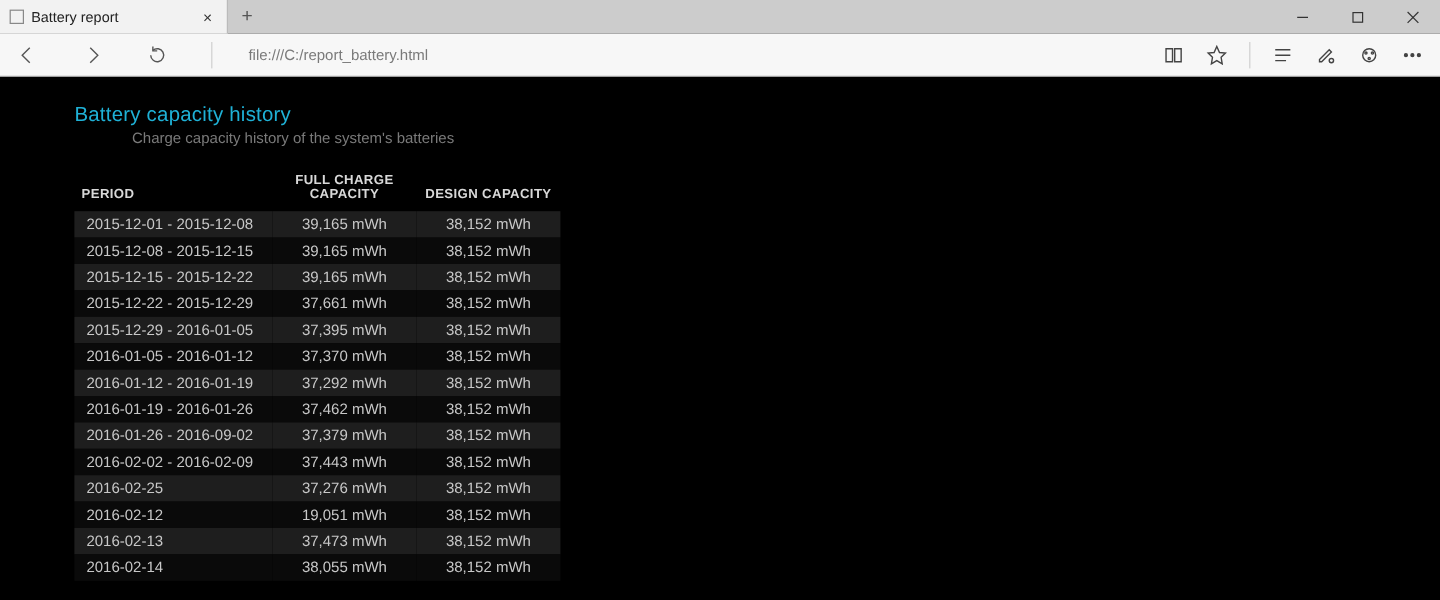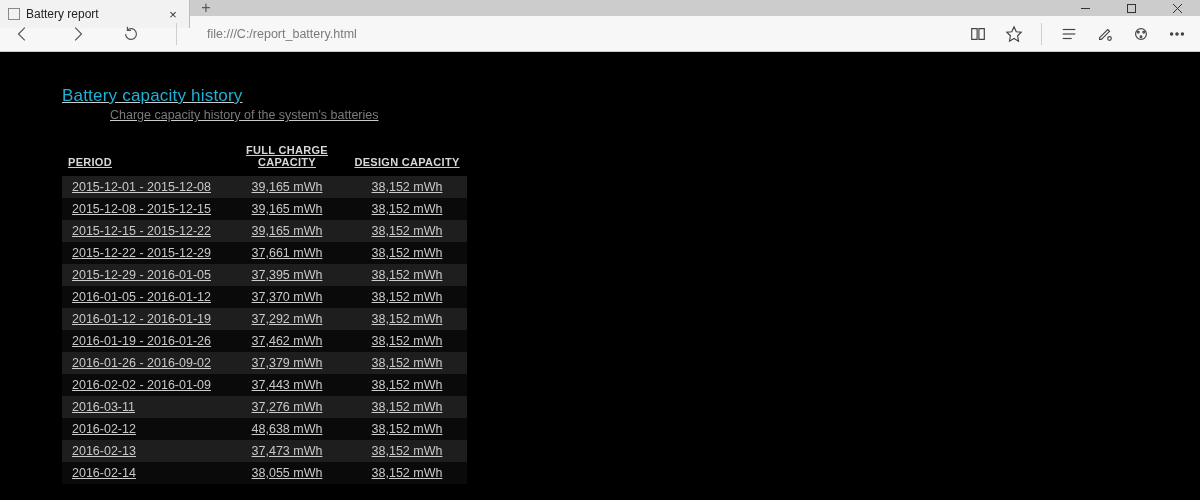--- a/index.html
+++ b/index.html
@@ -7,7 +7,7 @@
   body { background: #000; }
 
   
-  .titlebar { height: 16px; background: #ccc; display: flex; align-items: stretch; }
+  .titlebar { height: 28px; background: #ccc; display: flex; align-items: stretch; }
   .tab {
     background: #f2f2f2; height: 28px; min-width: 190px;
     display: flex; align-items: center; padding: 0 8px;

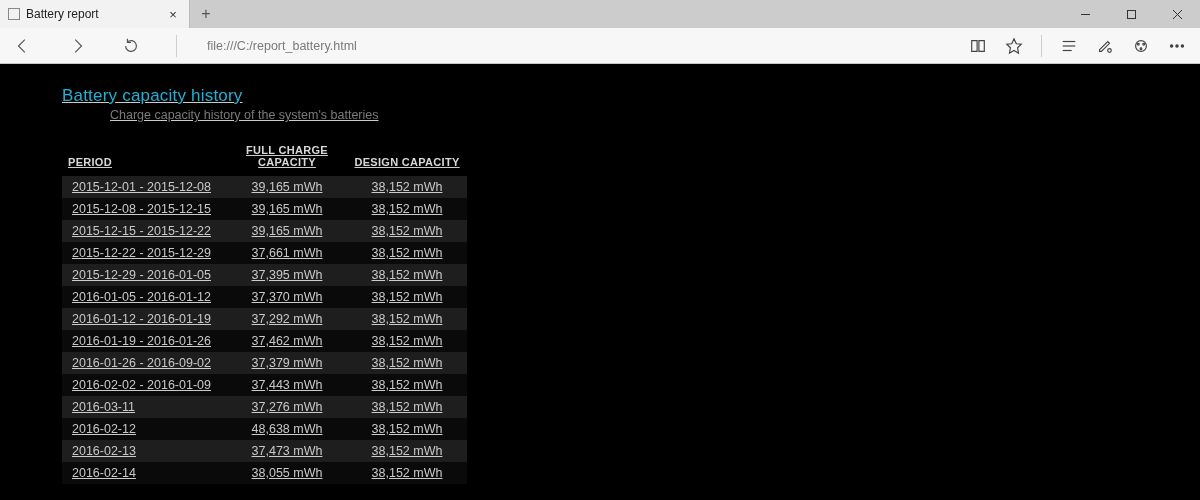--- a/index.html
+++ b/index.html
@@ -45,7 +45,6 @@
     background:#000; color:#ccc; overflow:hidden;
     padding: 22px 0 0 62px;
     font-size:13px;
-    text-decoration:underline;
   }
   .section-title { color:#1fb1d6; font-size:17px; font-weight:400; letter-spacing:.2px;}
   .section-sub   { color:#7a7a7a; font-size:12.5px; margin-top:2px;margin-left:48px; }

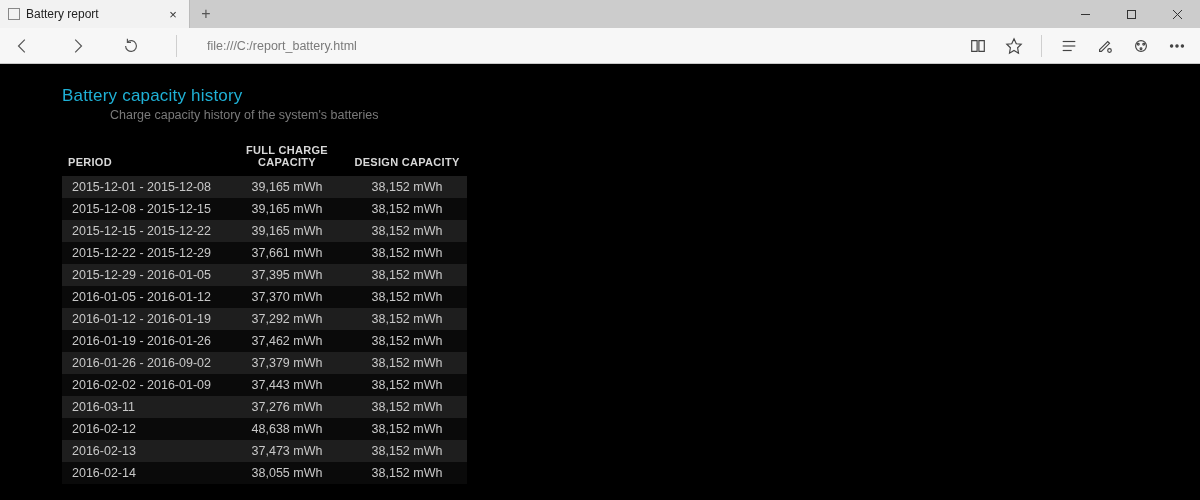--- a/index.html
+++ b/index.html
@@ -221,7 +221,7 @@
           <td class="val">38,152 mWh</td>
         </tr>
         <tr>
-          <td class="period">2016-02-02 - 2016-01-09</td>
+          <td class="period">2016-02-02 - 2016-02-09</td>
           <td class="val">37,443 mWh</td>
           <td class="val">38,152 mWh</td>
         </tr>

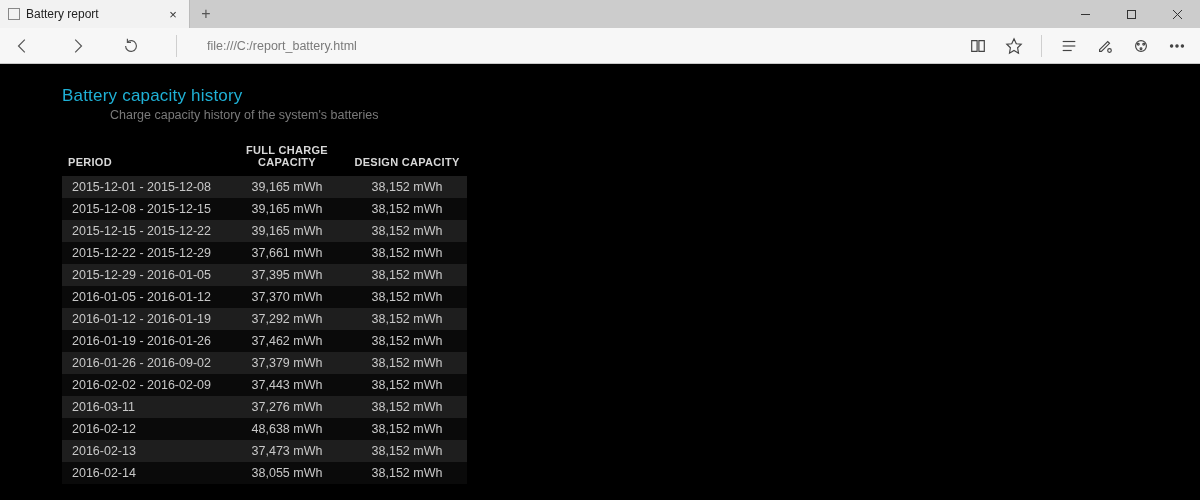--- a/index.html
+++ b/index.html
@@ -226,7 +226,7 @@
           <td class="val">38,152 mWh</td>
         </tr>
         <tr>
-          <td class="period">2016-03-11</td>
+          <td class="period">2016-02-25</td>
           <td class="val">37,276 mWh</td>
           <td class="val">38,152 mWh</td>
         </tr>

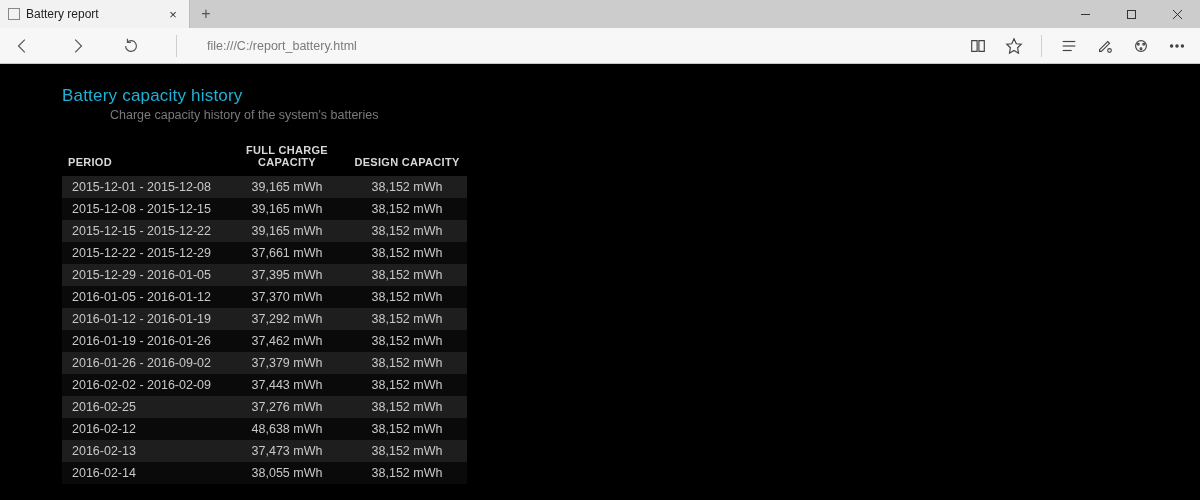--- a/index.html
+++ b/index.html
@@ -232,7 +232,7 @@
         </tr>
         <tr>
           <td class="period">2016-02-12</td>
-          <td class="val">48,638 mWh</td>
+          <td class="val">19,051 mWh</td>
           <td class="val">38,152 mWh</td>
         </tr>
         <tr>

